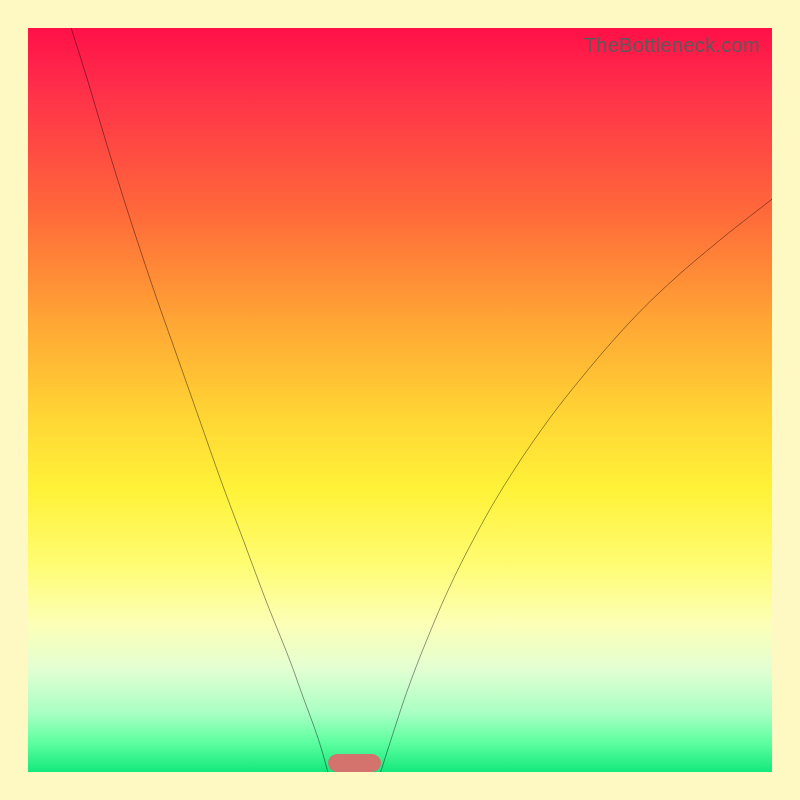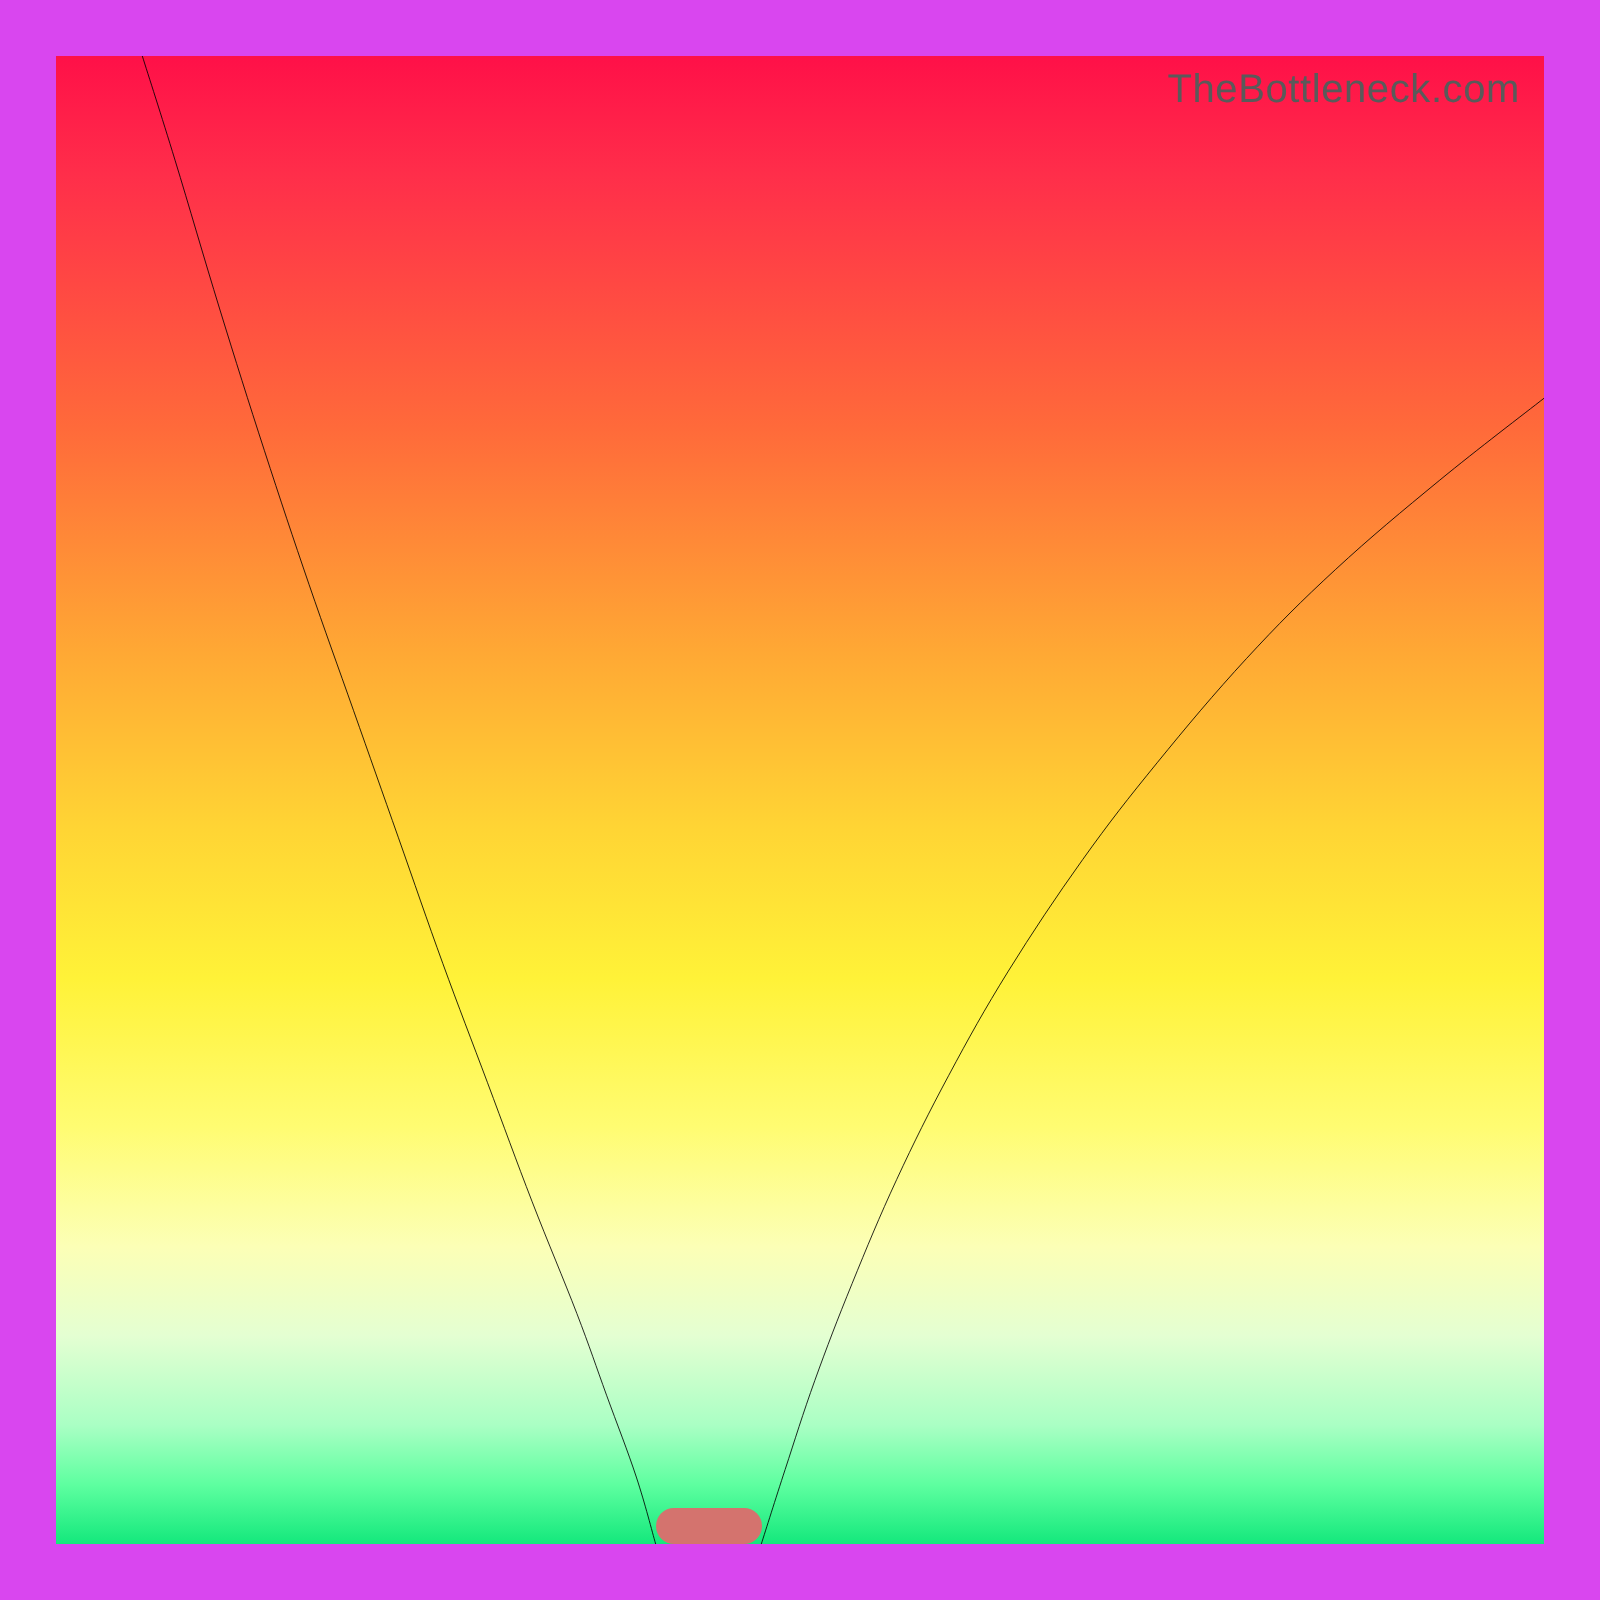--- a/index.html
+++ b/index.html
@@ -8,7 +8,7 @@
     position: relative;
     width: 800px;
     height: 800px;
-    background: #d946ef;
+    background: #fef9c3;
   }
   .plot-area {
     position: absolute;

